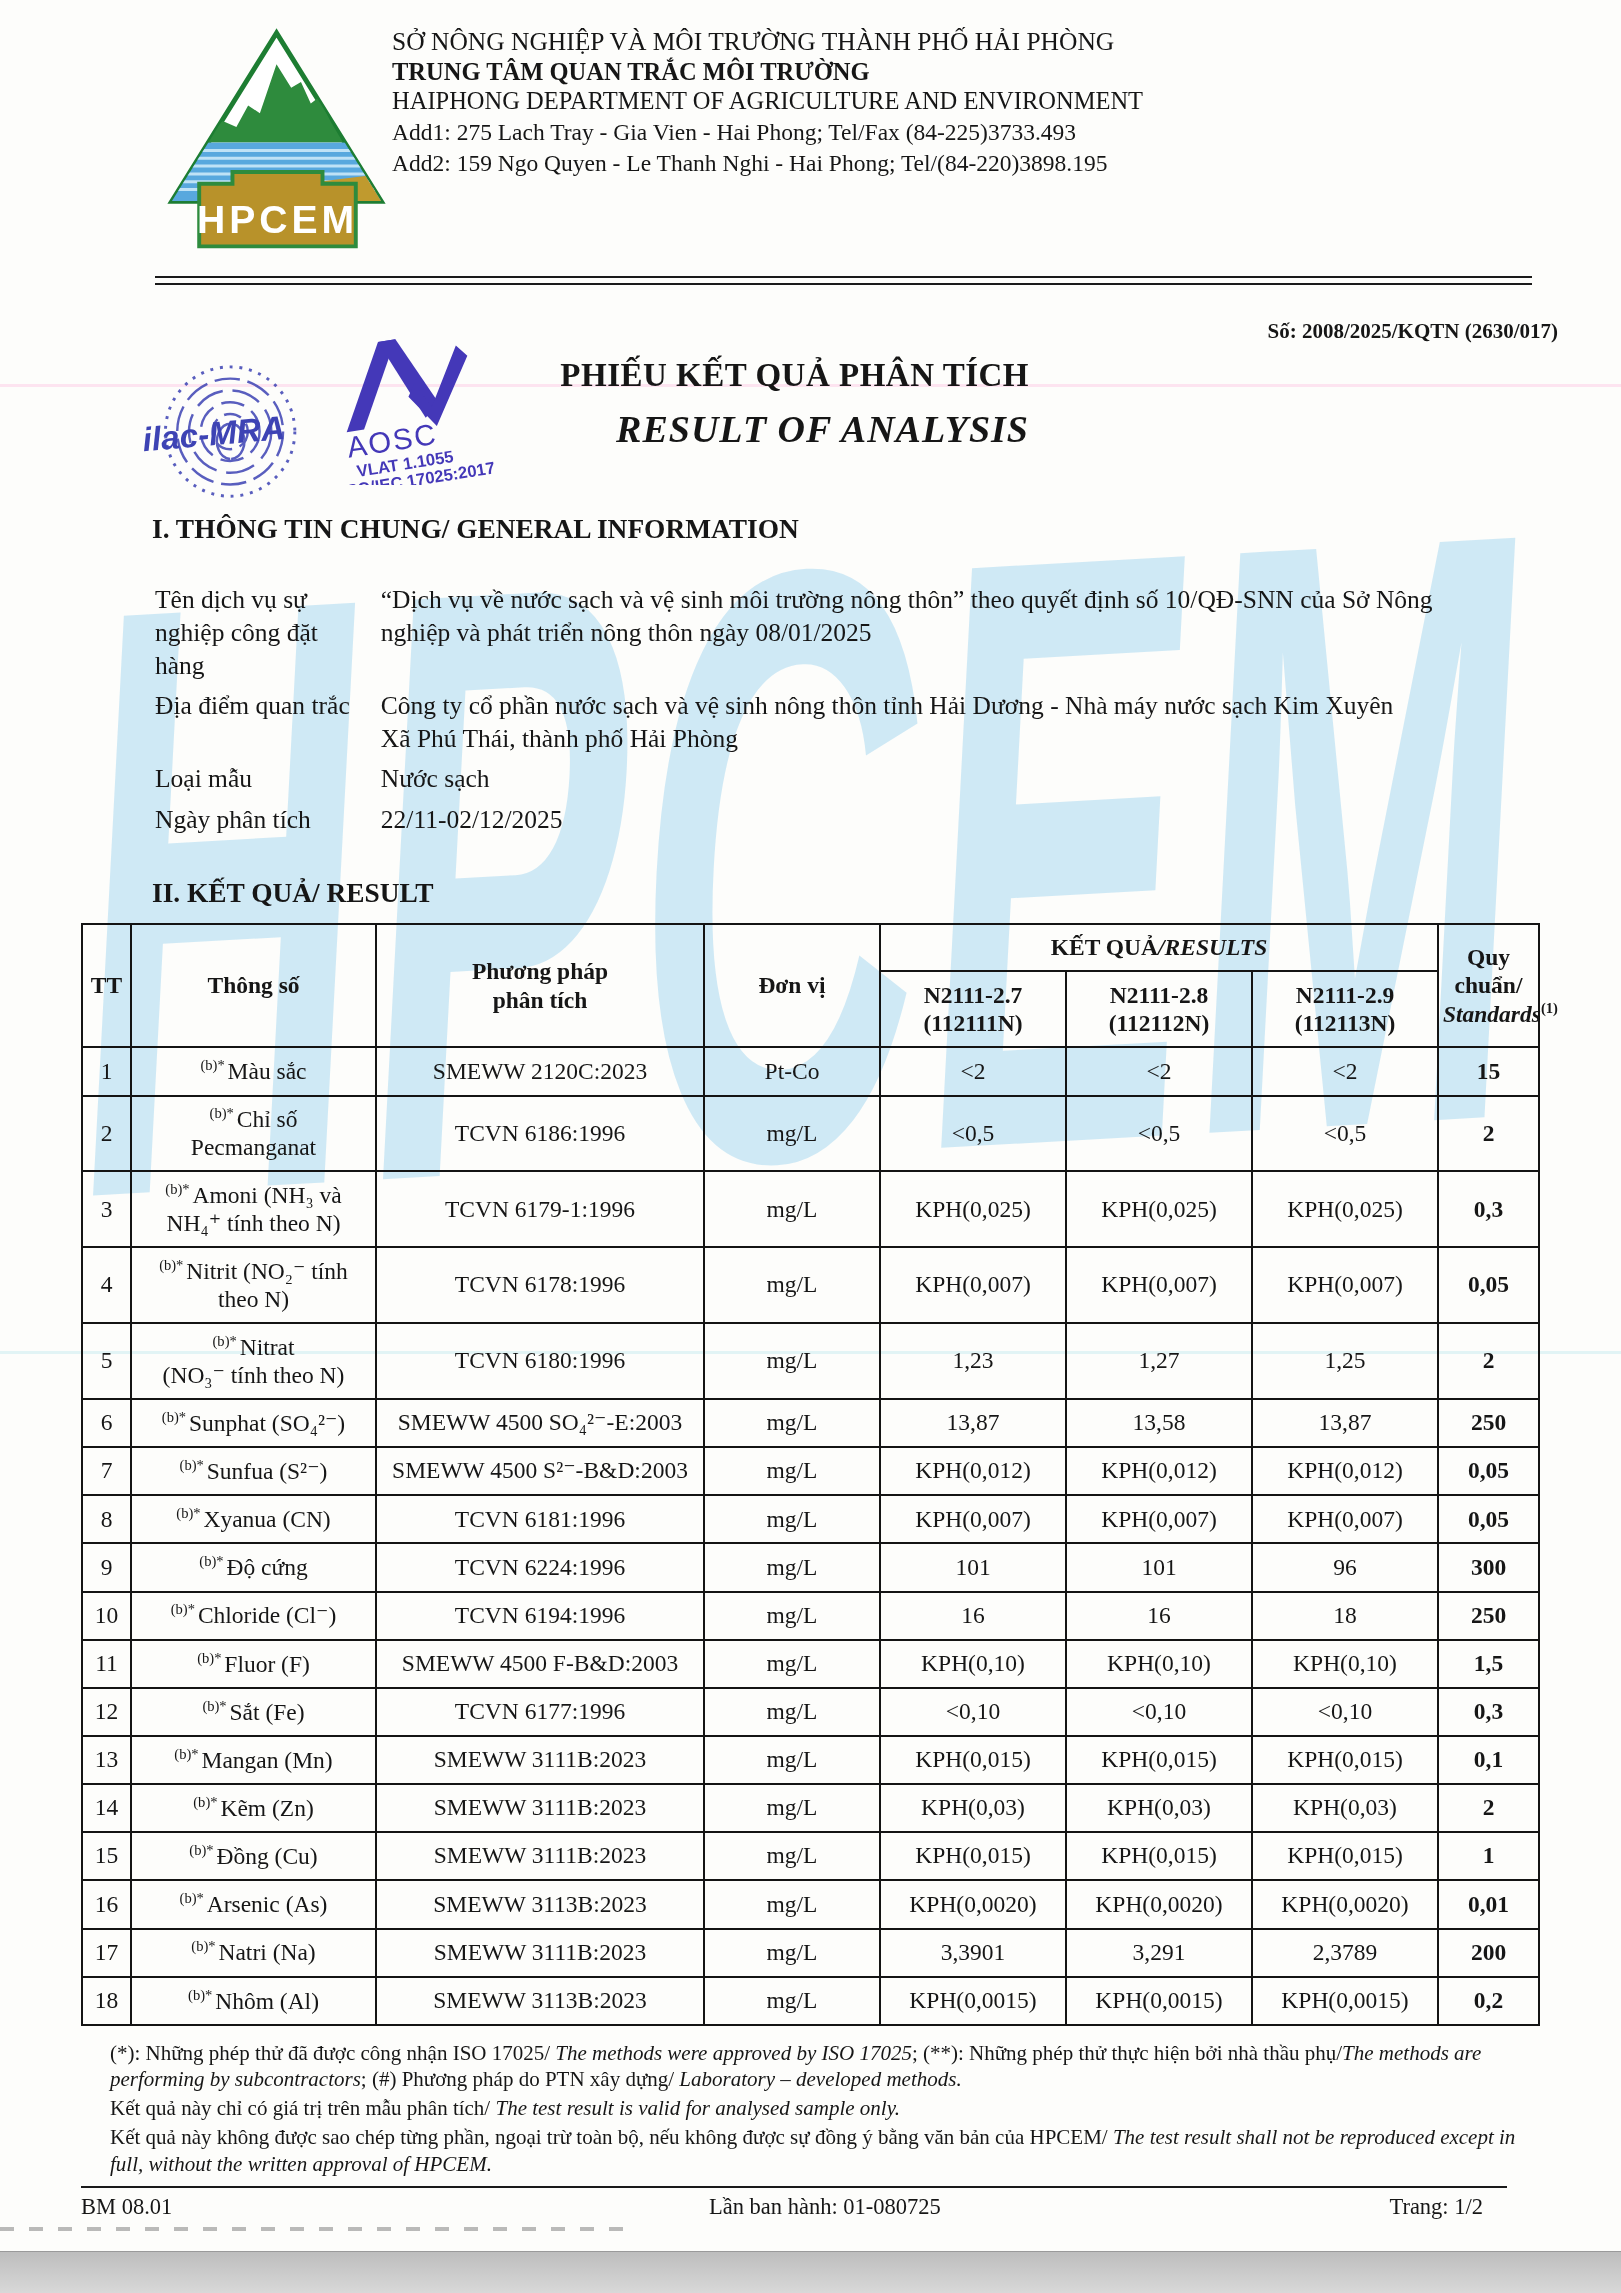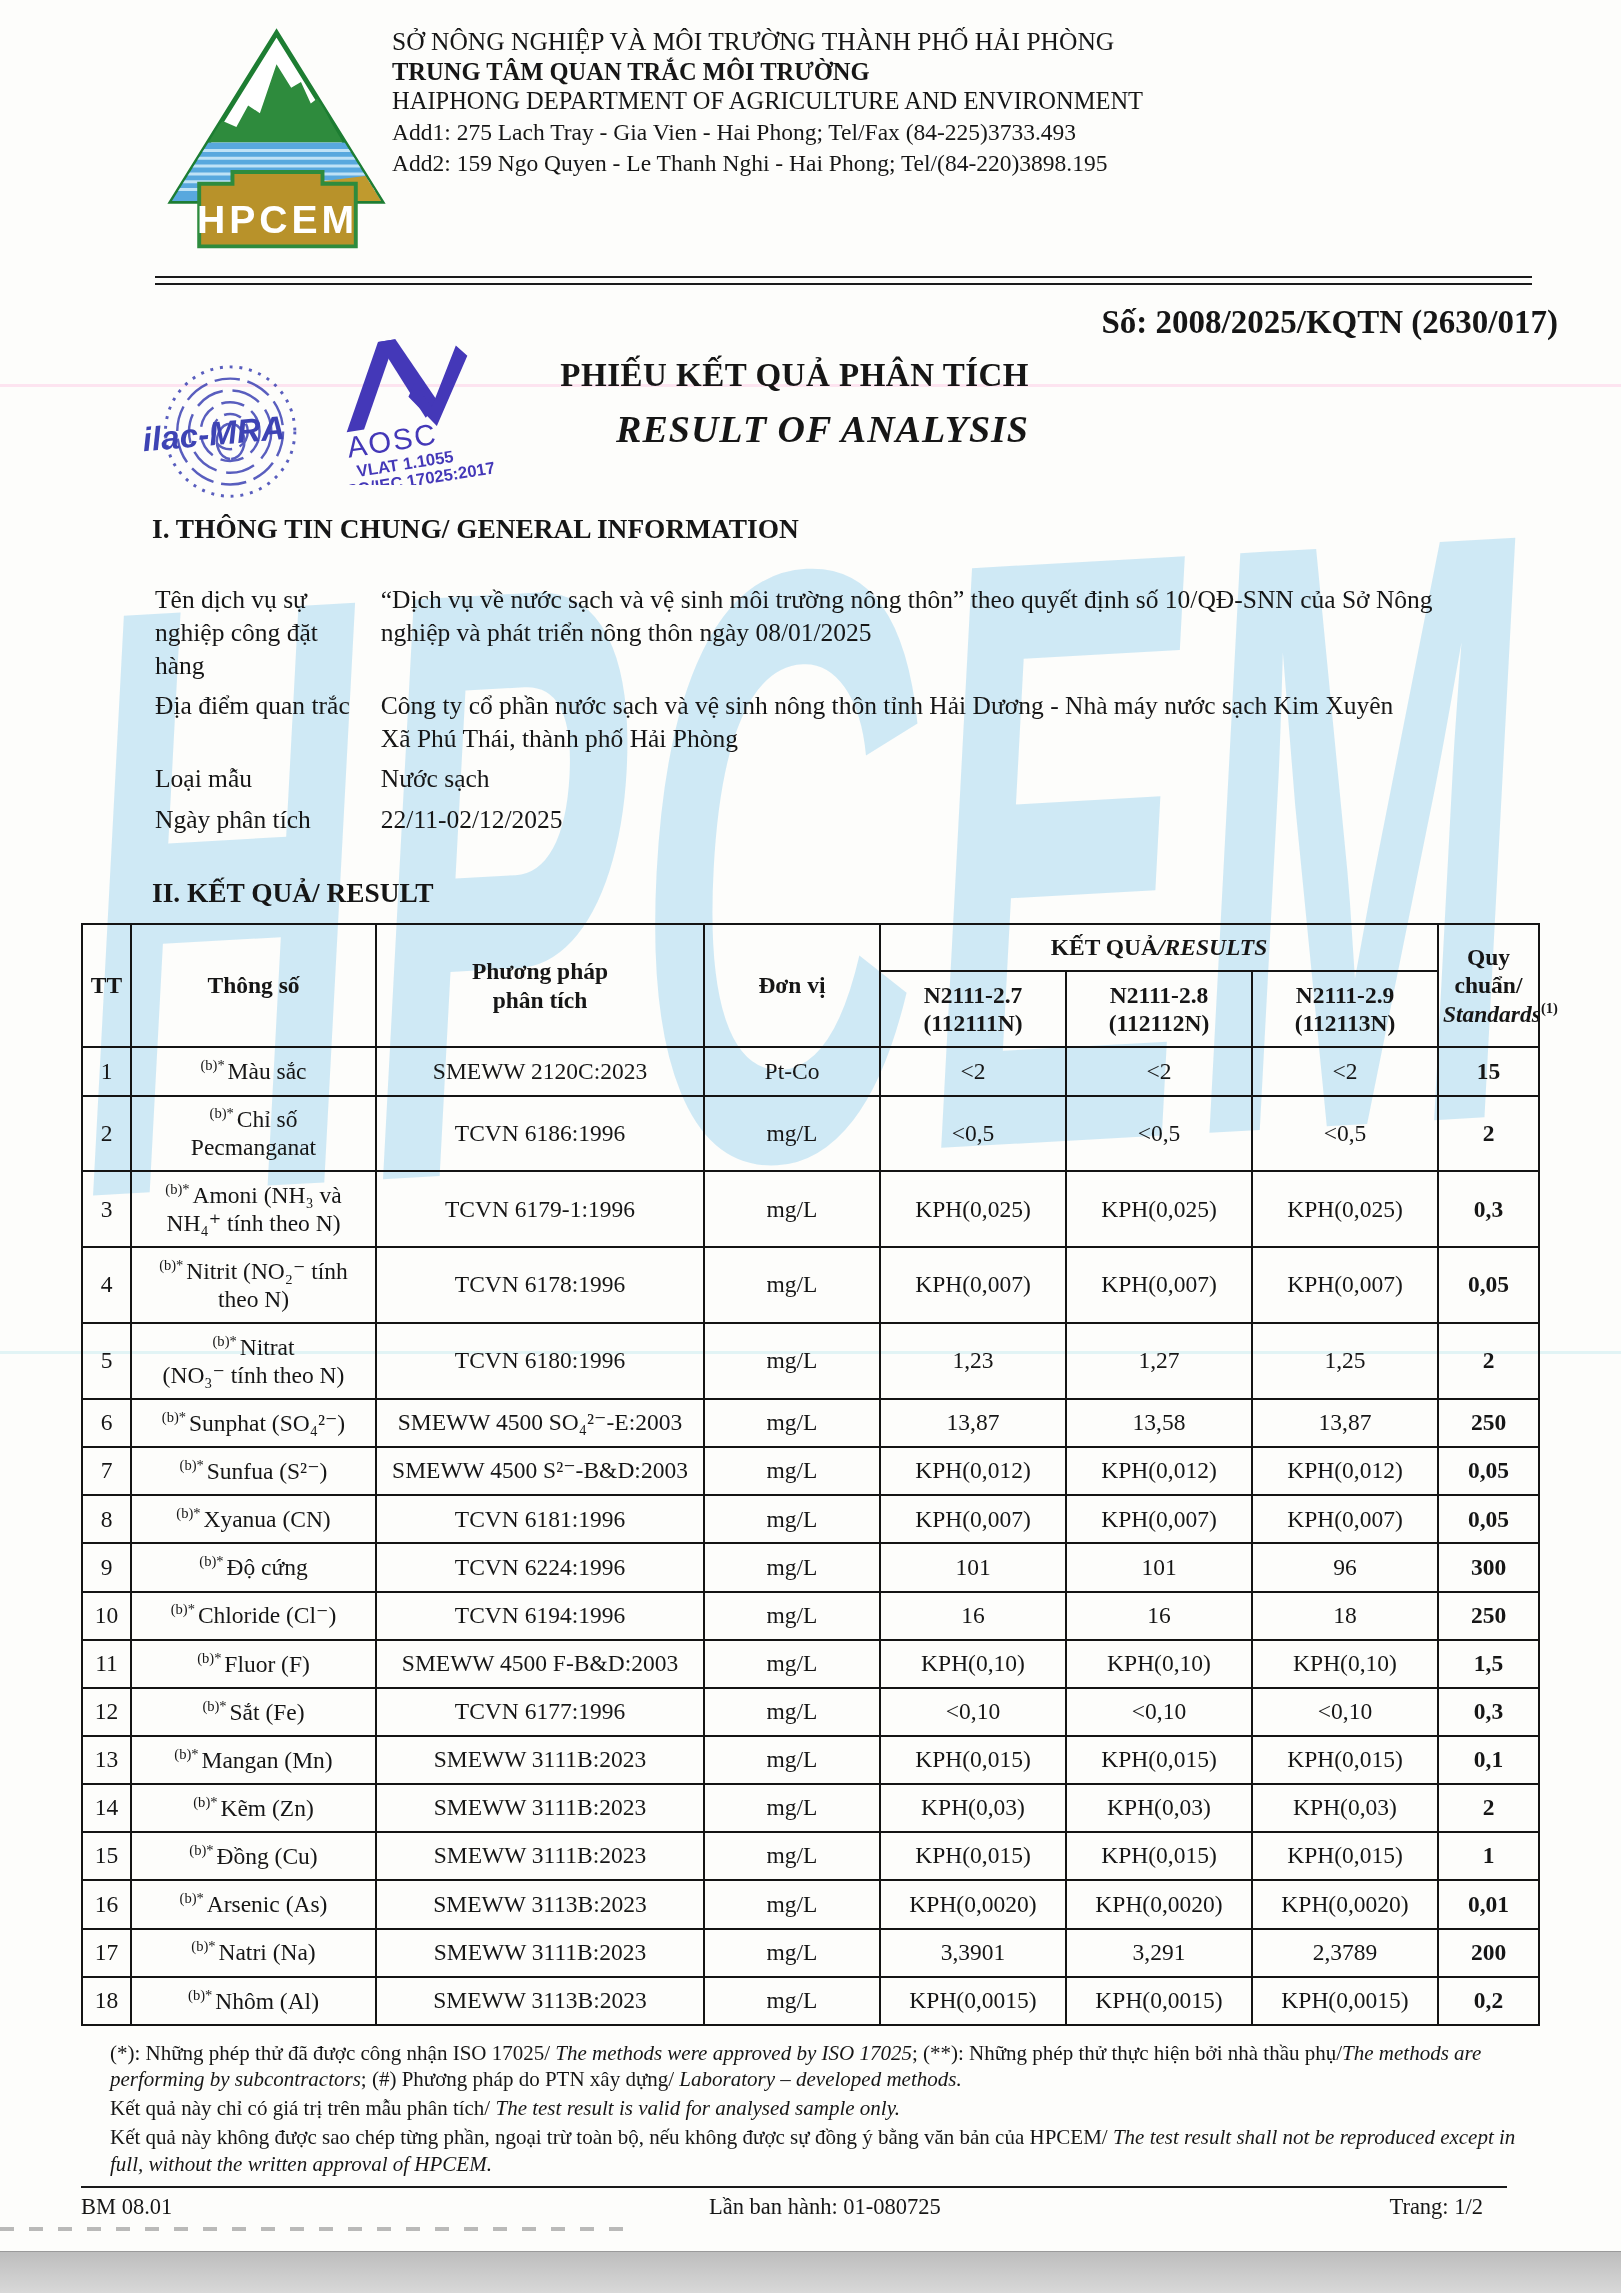--- a/index.html
+++ b/index.html
@@ -31,7 +31,7 @@
   .stamp-ilac{left:127px;top:361px;z-index:3;}
   .stamp-aosc{left:316px;top:328px;z-index:3;}
   
-  .doc-number{top:304px;right:63px;font-size:33px;font-weight:bold;z-index:2;}
+  .doc-number{top:319px;right:63px;font-size:21px;font-weight:bold;z-index:2;}
   .title-block{left:480px;top:357px;width:549px;text-align:right;z-index:2;}
   .title-vi{font-size:33px;font-weight:bold;letter-spacing:0.5px;}
   .title-en{font-size:38px;font-weight:bold;font-style:italic;margin-top:13px;letter-spacing:1px;}

